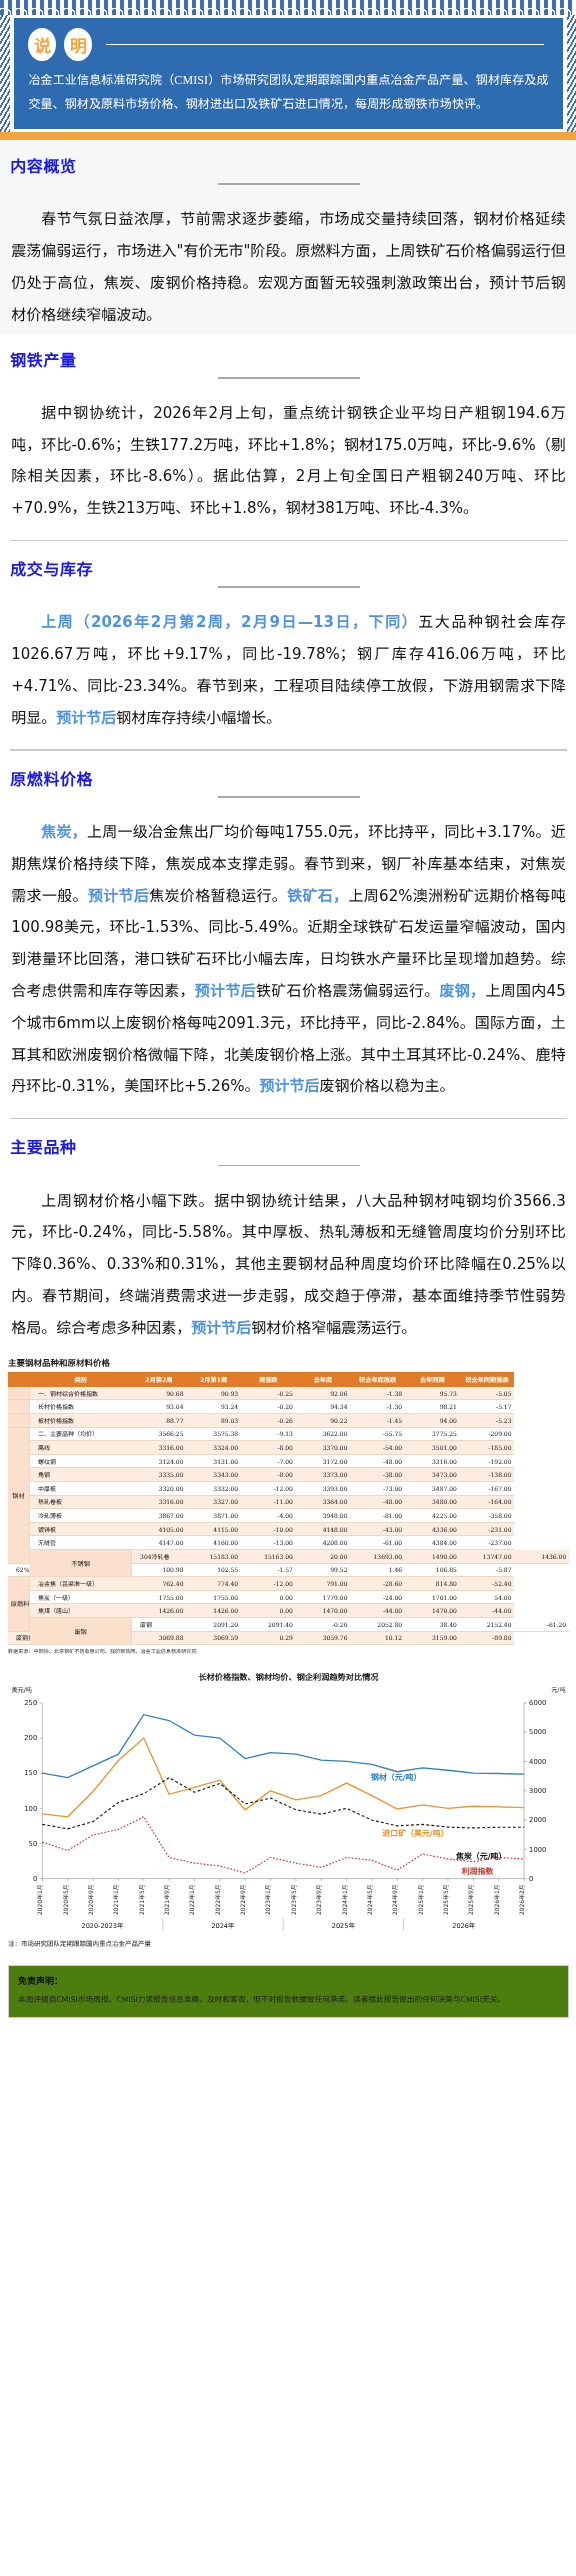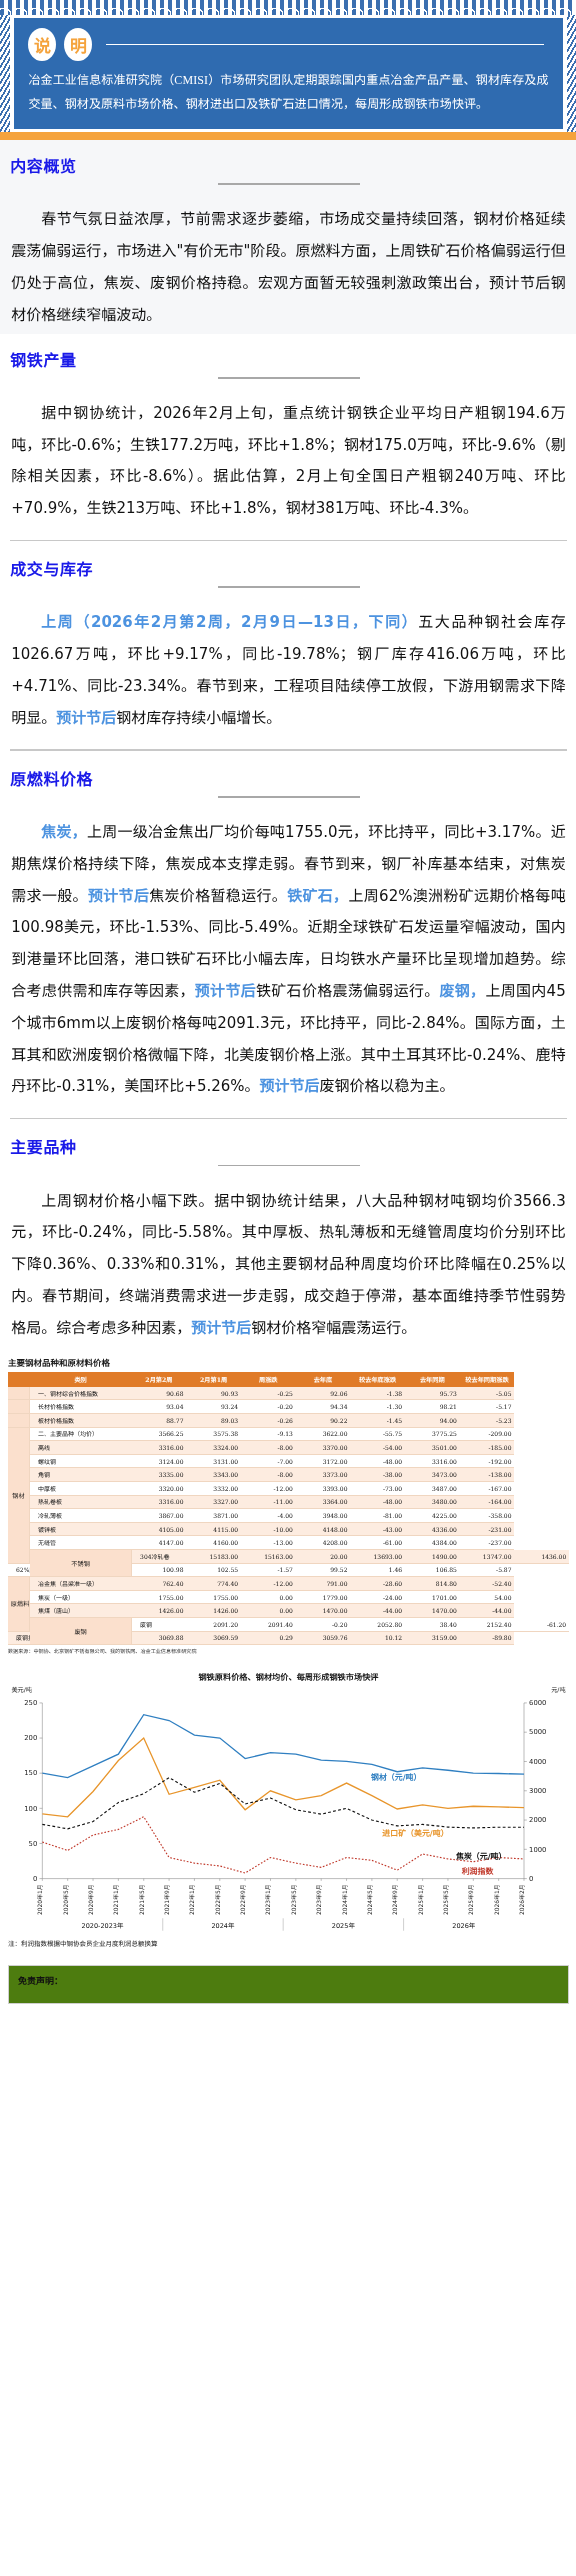--- a/index.html
+++ b/index.html
@@ -505,7 +505,7 @@
 </div>
 
 <div class="chart-block">
-  <div class="chart-title">钢铁原料价格、钢材均价、每周形成钢铁市场快评</div>
+  <div class="chart-title">长材价格指数、钢材均价、钢企利润趋势对比情况</div>
   <div class="chart-axis-labels">
     <span>美元/吨</span>
     <span>元/吨</span>

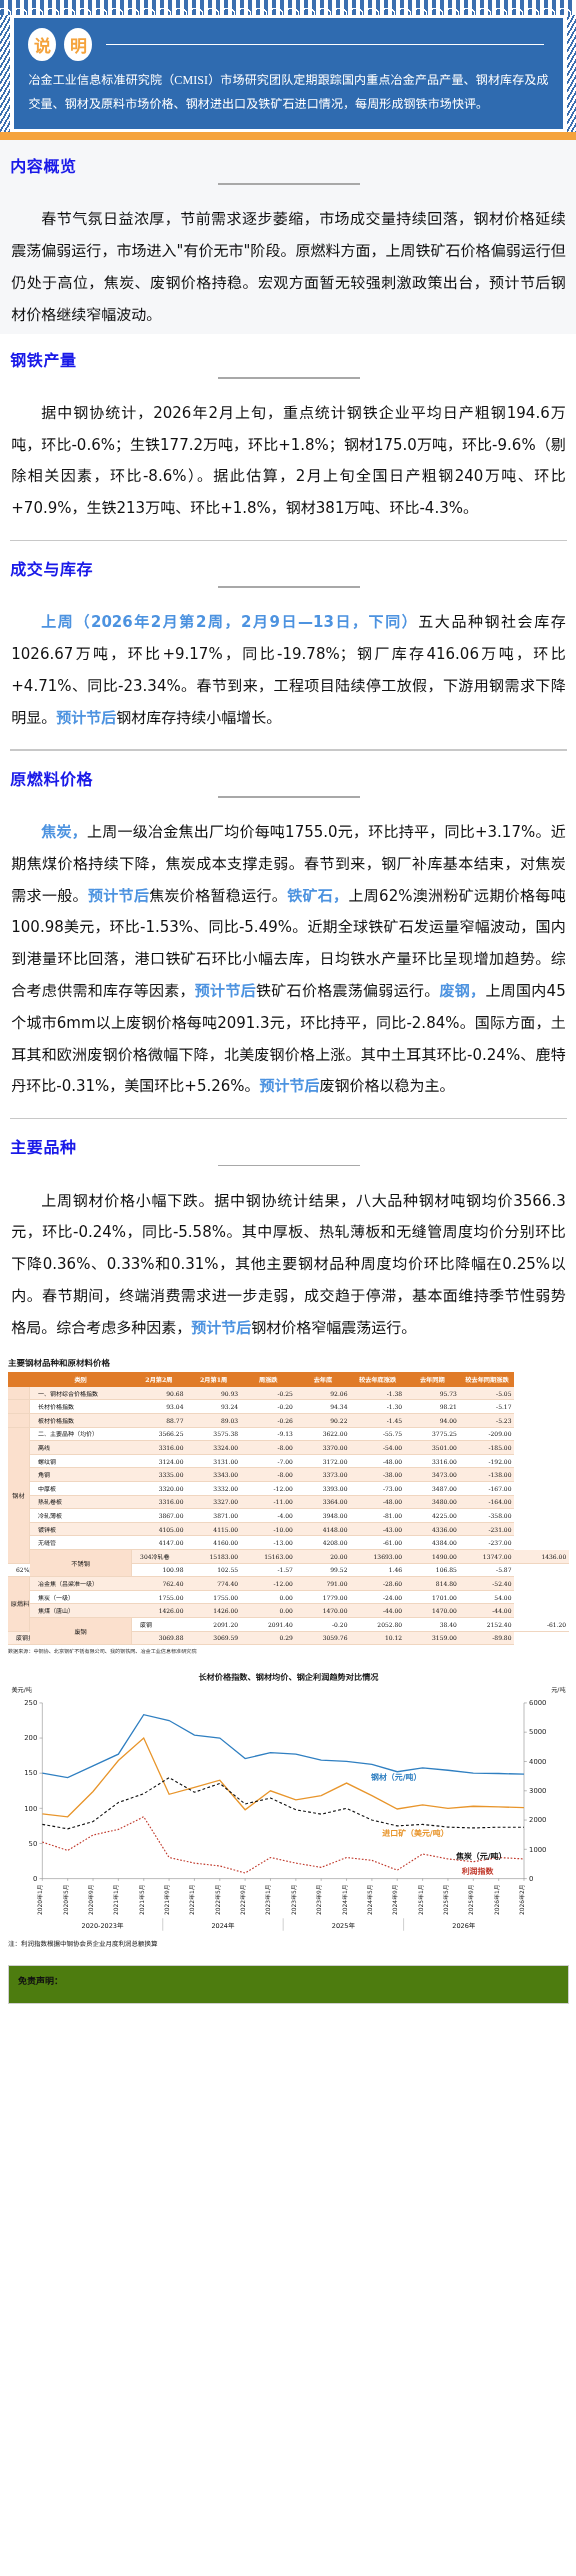--- a/index.html
+++ b/index.html
@@ -598,7 +598,7 @@
         <text x="800" y="316" font-size="14" font-weight="bold" fill="#c0392b" font-family="&quot;DejaVu Sans&quot;, sans-serif">利润指数</text>
       </svg>
   </div>
-  <div class="chart-note">注：利润指数根据中钢协会员企业月度利润总额换算</div>
+  <div class="chart-note">注：市场研究团队定期跟踪国内重点冶金产品产量</div>
 </div>
 
 <div class="footer-wrap">

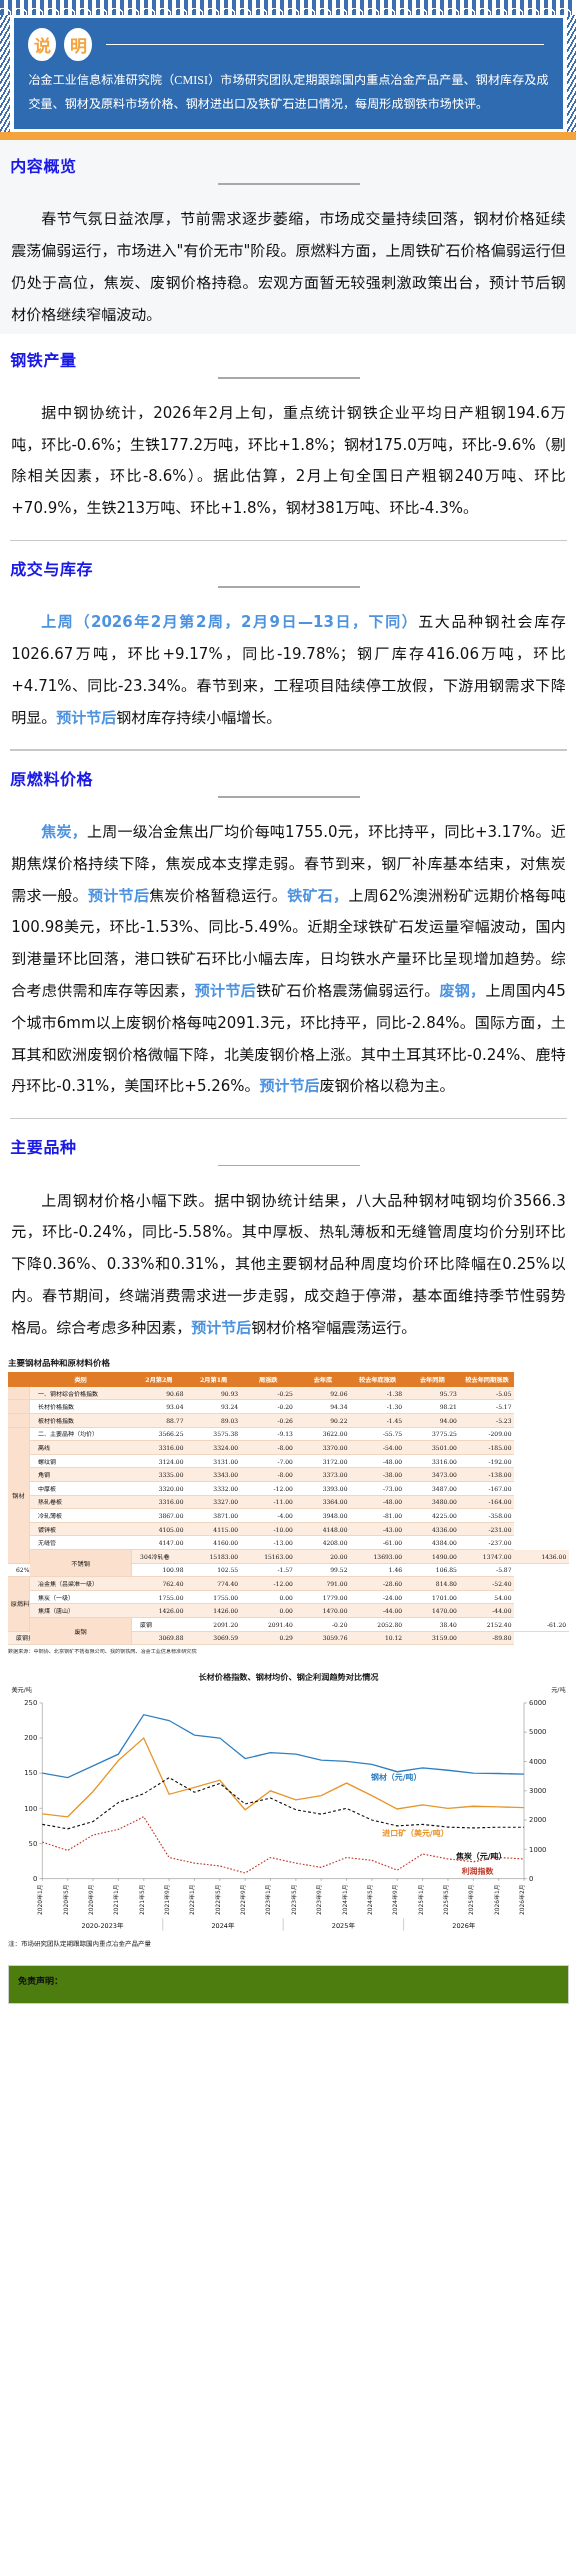--- a/index.html
+++ b/index.html
@@ -604,6 +604,7 @@
 <div class="footer-wrap">
   <div class="footer-box">
     <div class="footer-title">免责声明：</div>
+    <div class="footer-text">本周评摘自CMISI市场周报。CMISI力求报告信息准确、及时和客观，但不对报告数据做任何承诺。读者据此报告做出的任何决策与CMISI无关。</div>
   </div>
 </div>
 

